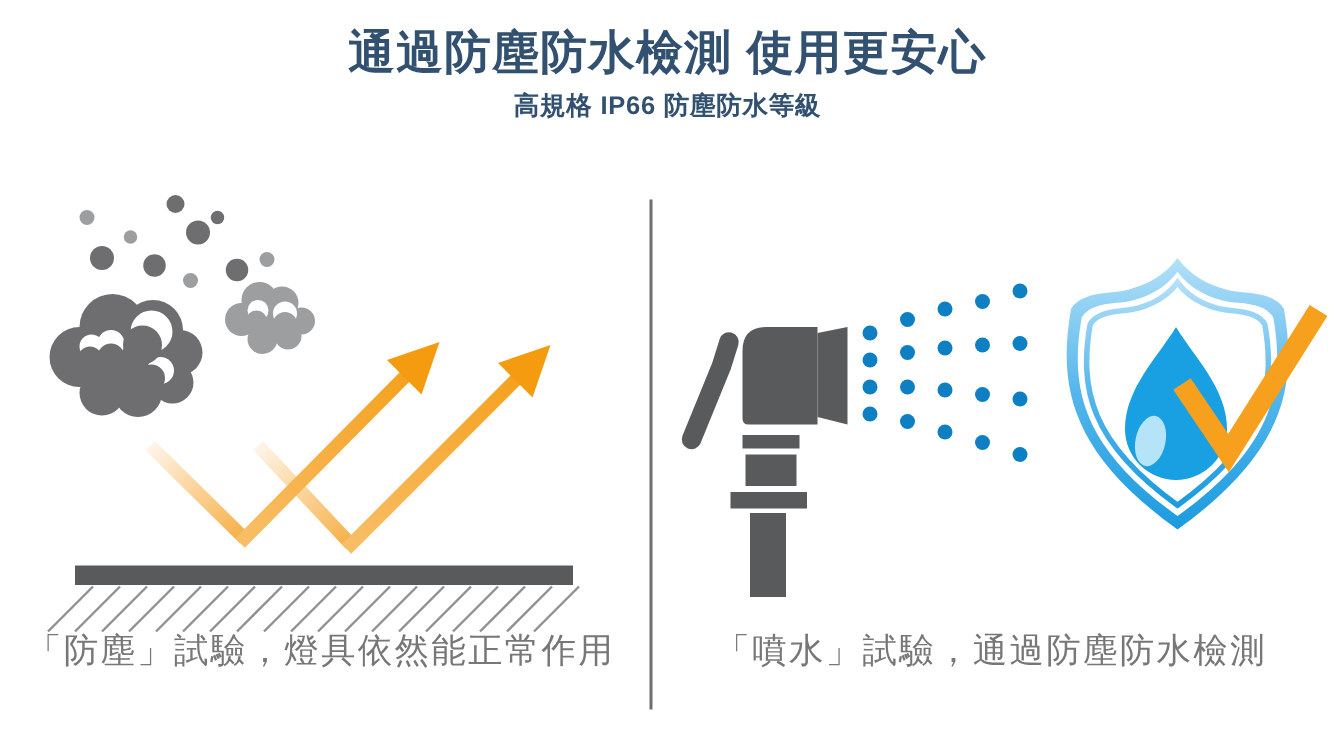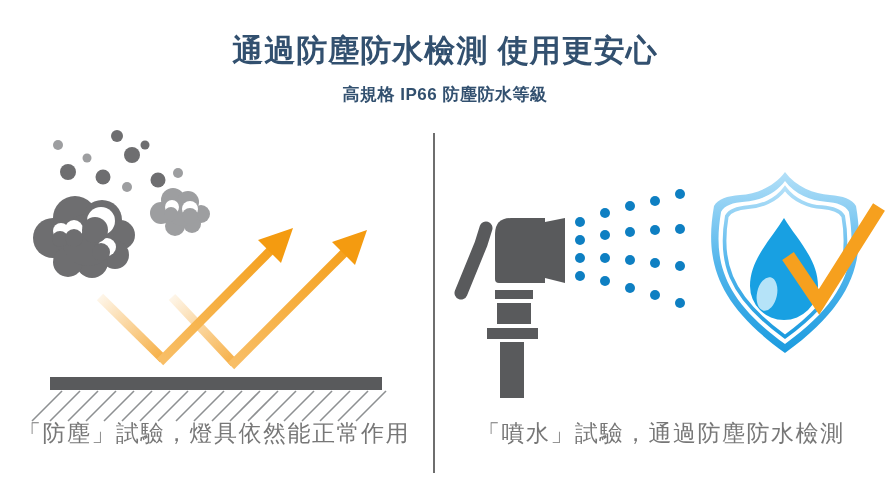--- a/index.html
+++ b/index.html
@@ -17,7 +17,7 @@
   }
   .hdr{position:absolute;top:17px;left:0;width:890px;text-align:center;}
   .title{
-    margin:16px;font-size:31px;line-height:36px;font-weight:700;
+    margin:0;font-size:31px;line-height:36px;font-weight:700;
     color:var(--title-navy);letter-spacing:1px;
   }
   .subtitle{

